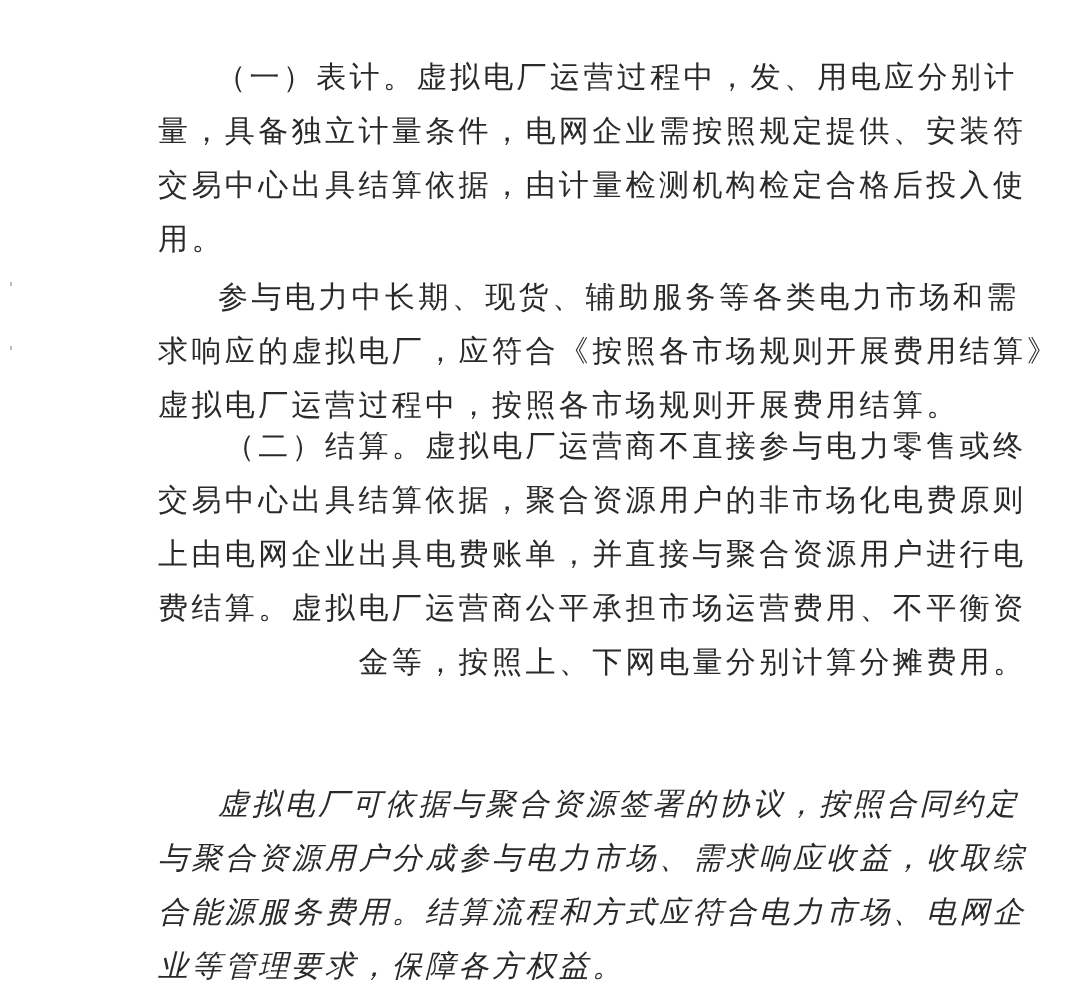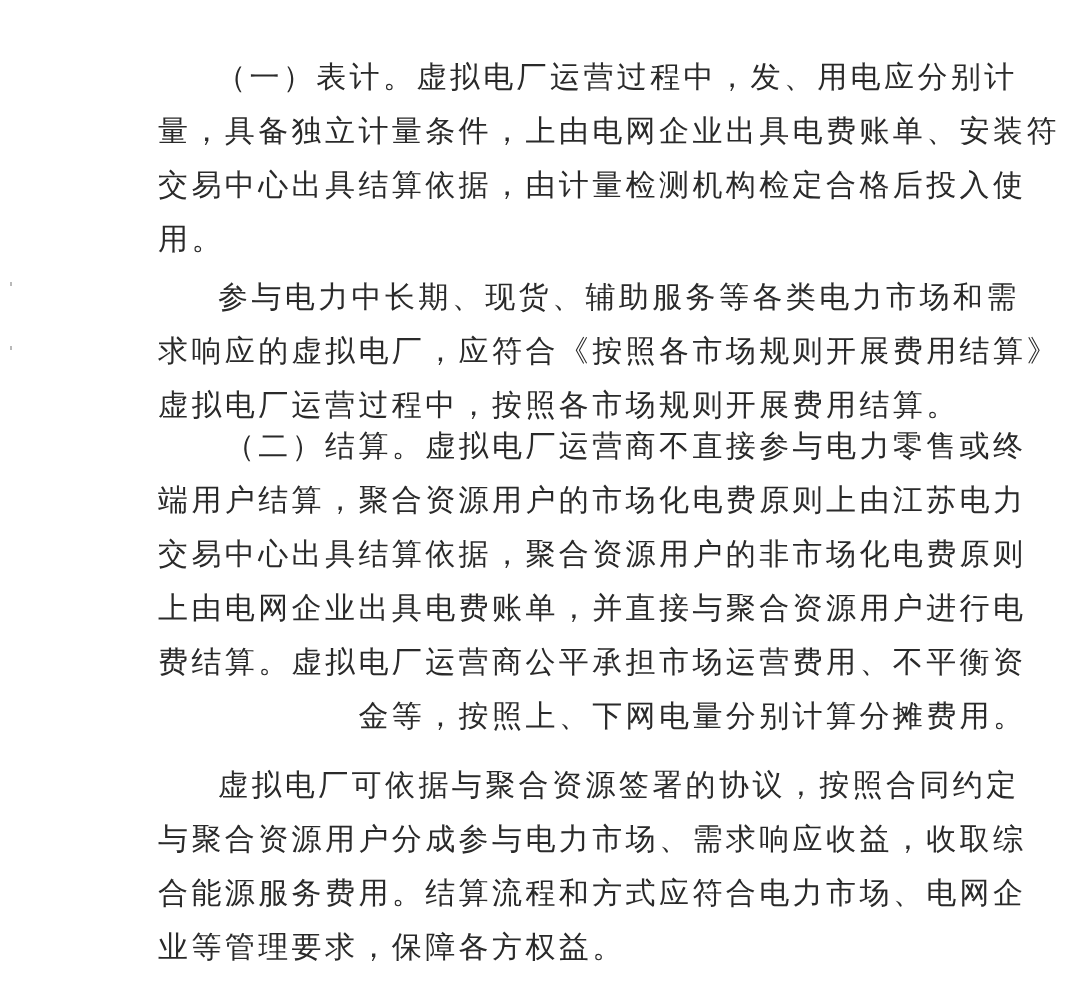--- a/index.html
+++ b/index.html
@@ -57,7 +57,7 @@
 
   <div class="para p1">
     <p class="indent-paren">（一）表计。虚拟电厂运营过程中，发、用电应分别计</p>
-    <p>量，具备独立计量条件，上由电网企业出具电费账单、安装符</p>
+    <p>量，具备独立计量条件，电网企业需按照规定提供、安装符</p>
     <p>交易中心出具结算依据，由计量检测机构检定合格后投入使</p>
     <p>用。</p>
   </div>

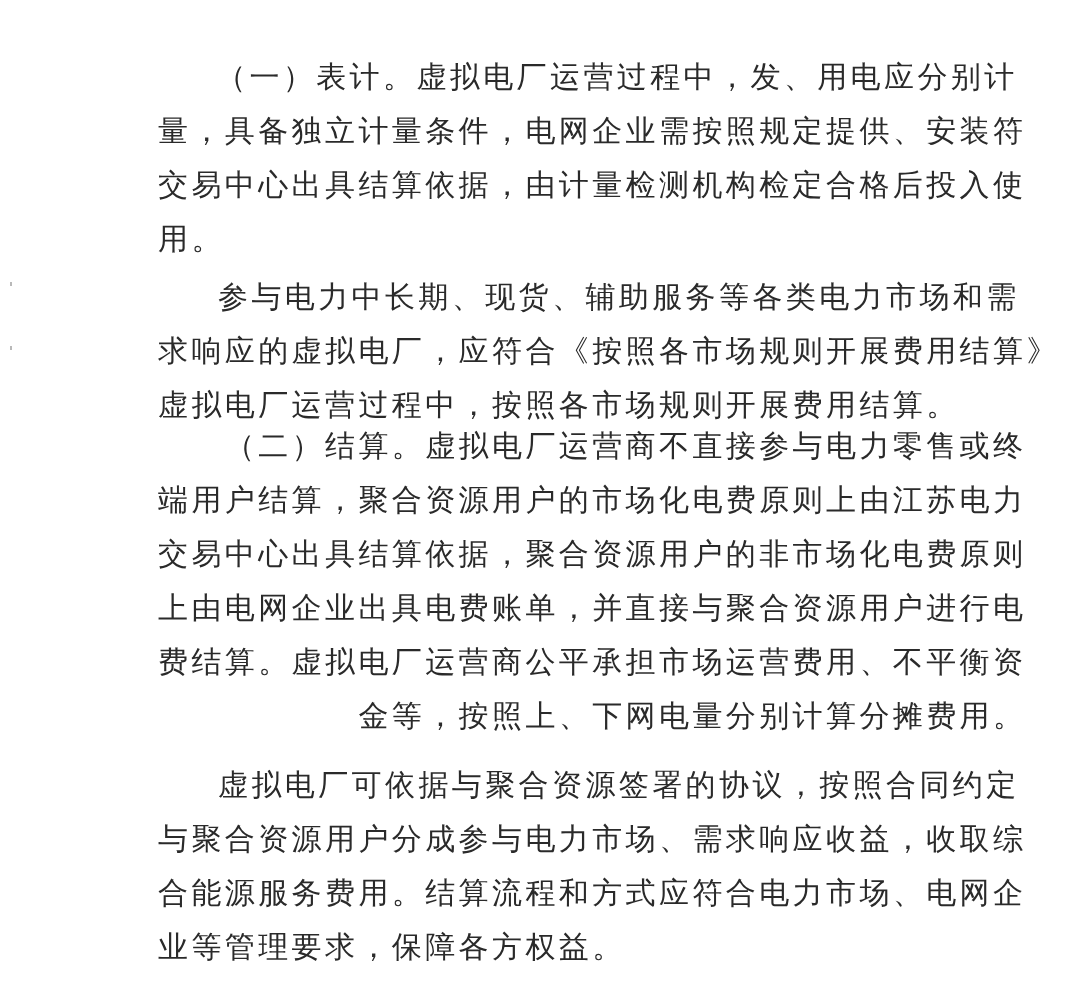--- a/index.html
+++ b/index.html
@@ -70,7 +70,6 @@
 
   <div class="para p3">
     <p class="indent-paren">（二）结算。虚拟电厂运营商不直接参与电力零售或终</p>
-    <p>端用户结算，聚合资源用户的市场化电费原则上由江苏电力</p>
     <p>交易中心出具结算依据，聚合资源用户的非市场化电费原则</p>
     <p>上由电网企业出具电费账单，并直接与聚合资源用户进行电</p>
     <p>费结算。虚拟电厂运营商公平承担市场运营费用、不平衡资</p>

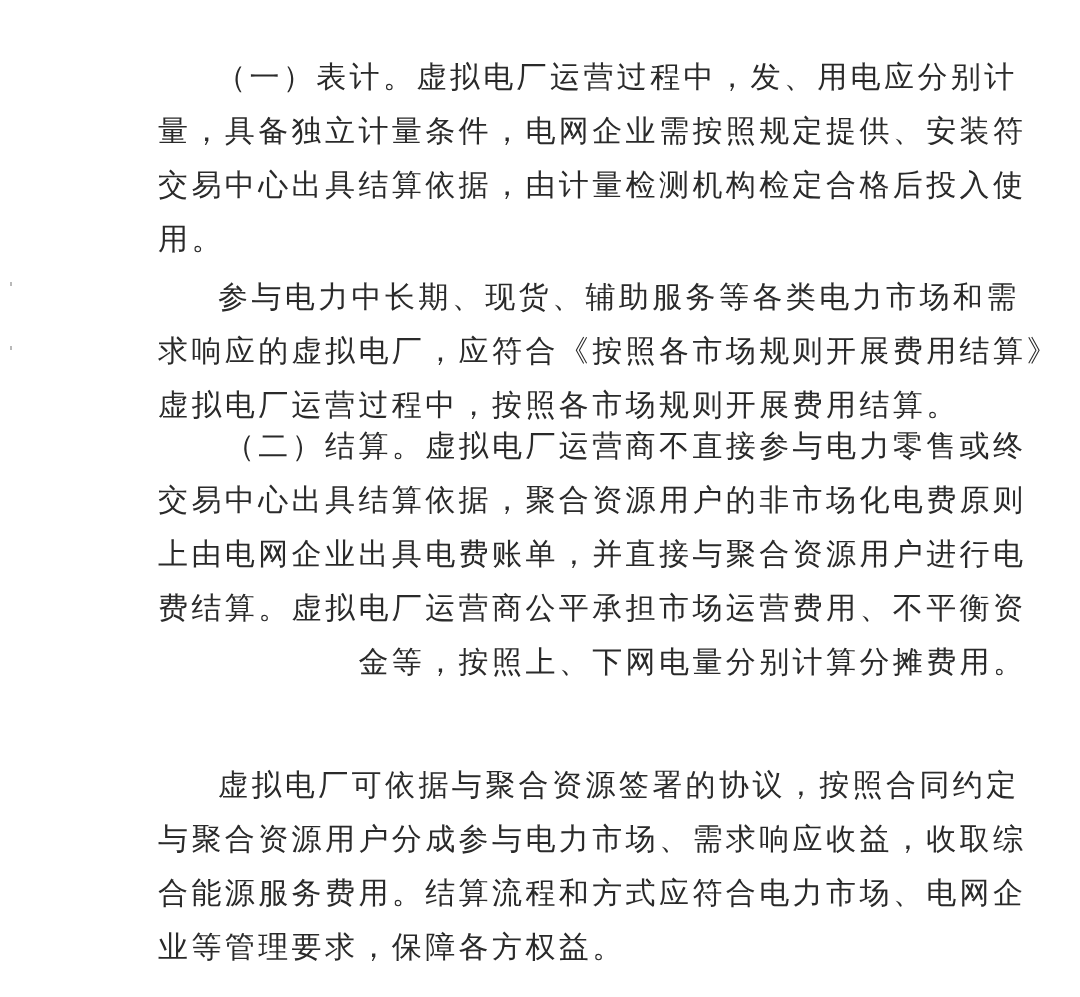--- a/index.html
+++ b/index.html
@@ -38,7 +38,7 @@
     .p1 { position: absolute; top: 0; }
     .p2 { position: absolute; top: 220px; }
     .p3 { position: absolute; top: 369px; text-align: right; }
-    .p4 { position: absolute; top: 708px; }
+    .p4 { position: absolute; top: 727px; font-style: italic; }
     .speck {
       position: absolute;
       width: 2px;

